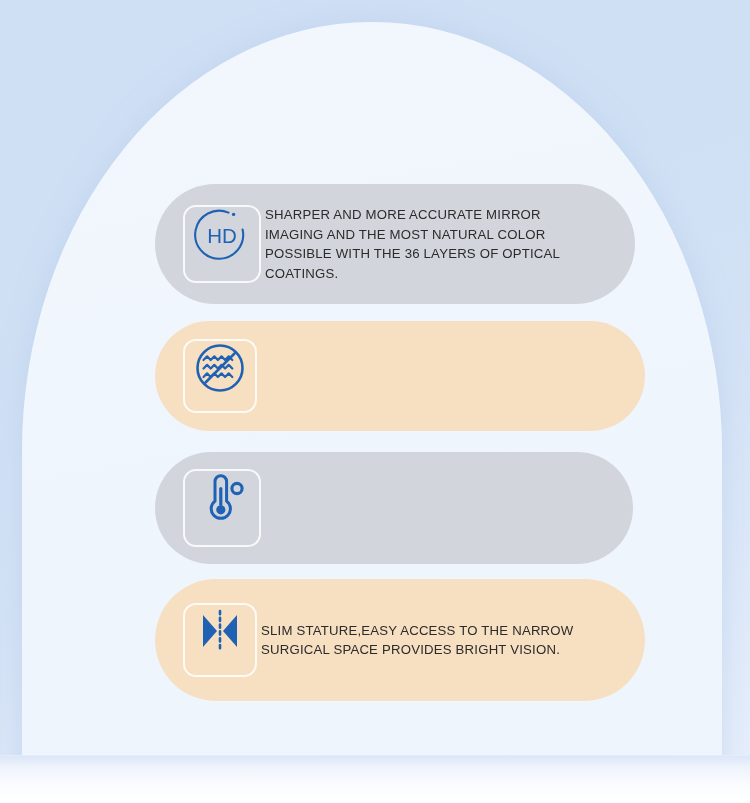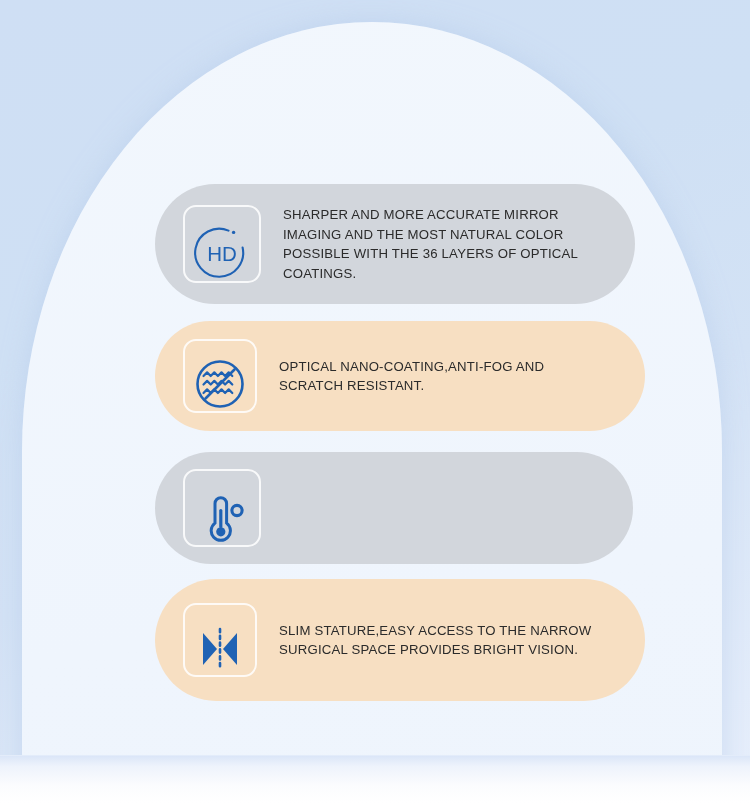--- a/index.html
+++ b/index.html
@@ -103,7 +103,7 @@
   .card-4 .icon-box { width: 74px; height: 74px; }
 
   .card-text {
-    margin-left: 22px;
+    margin-left: 4px;
     margin-right: 18px;
     color: #2b2b2b;
     font-size: 13.2px;

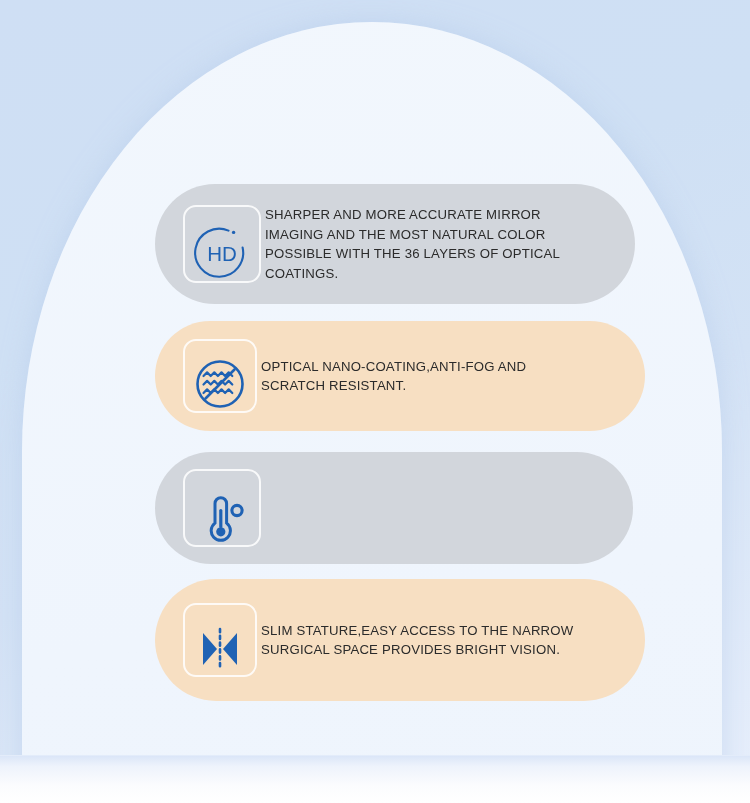--- a/index.html
+++ b/index.html
@@ -95,7 +95,7 @@
     border-radius: 13px;
     border: 2px solid rgba(255, 255, 255, 0.85);
     display: flex;
-    align-items: flex-end;
+    align-items: flex-start;
     justify-content: center;
     box-sizing: border-box;
   }

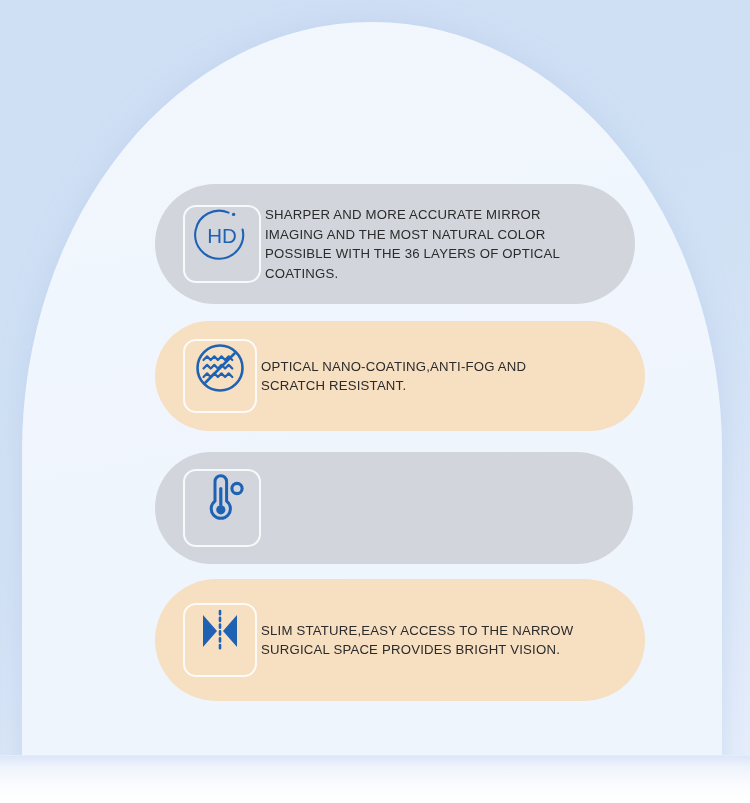--- a/index.html
+++ b/index.html
@@ -152,8 +152,6 @@
           <path d="M12.5 41.5 L41.5 12.5" fill="none" stroke="#1f62b4" stroke-width="2.6" stroke-linecap="round"></path>
         </svg>
       </div>
-      <div class="card-text">OPTICAL NANO-COATING,ANTI-FOG AND
-SCRATCH RESISTANT.</div>
     </div>
 
     <div class="card gray card-3">

